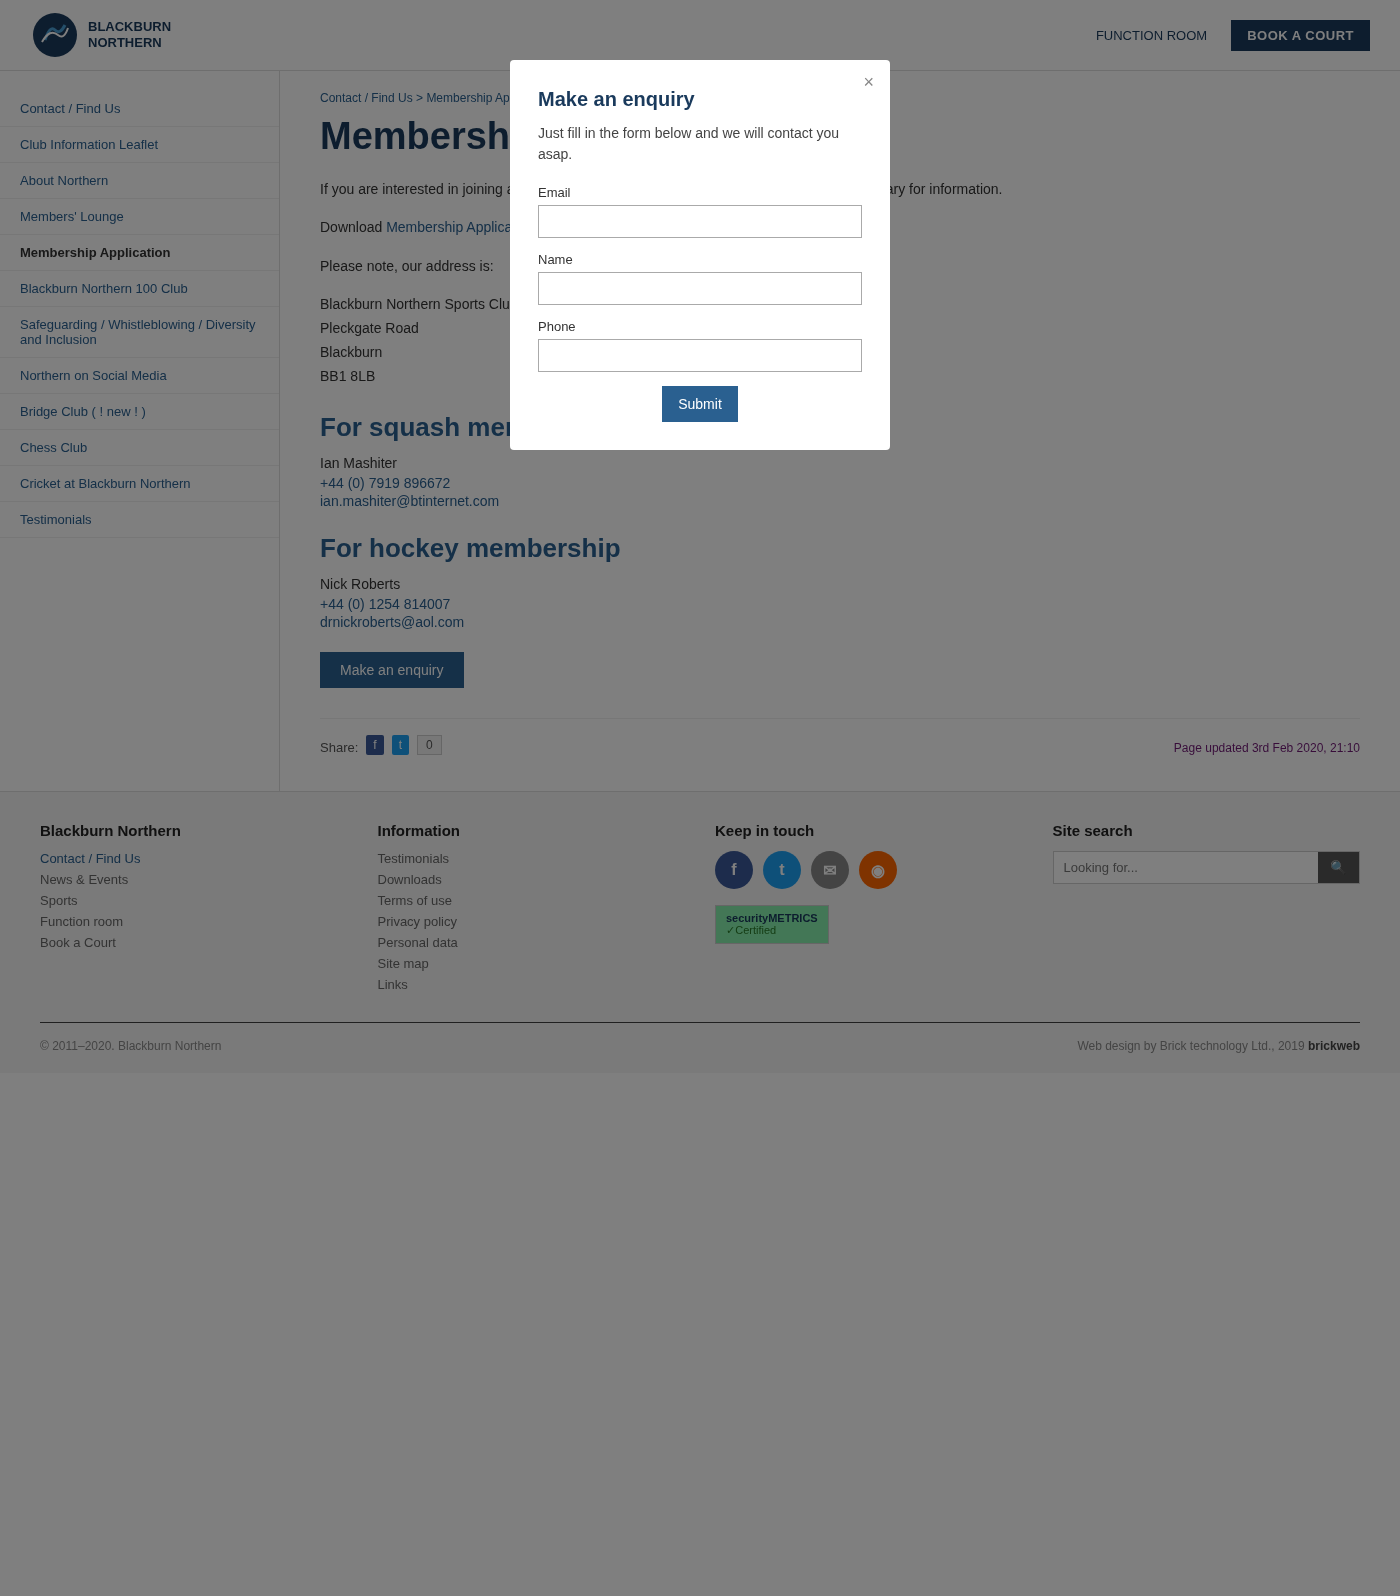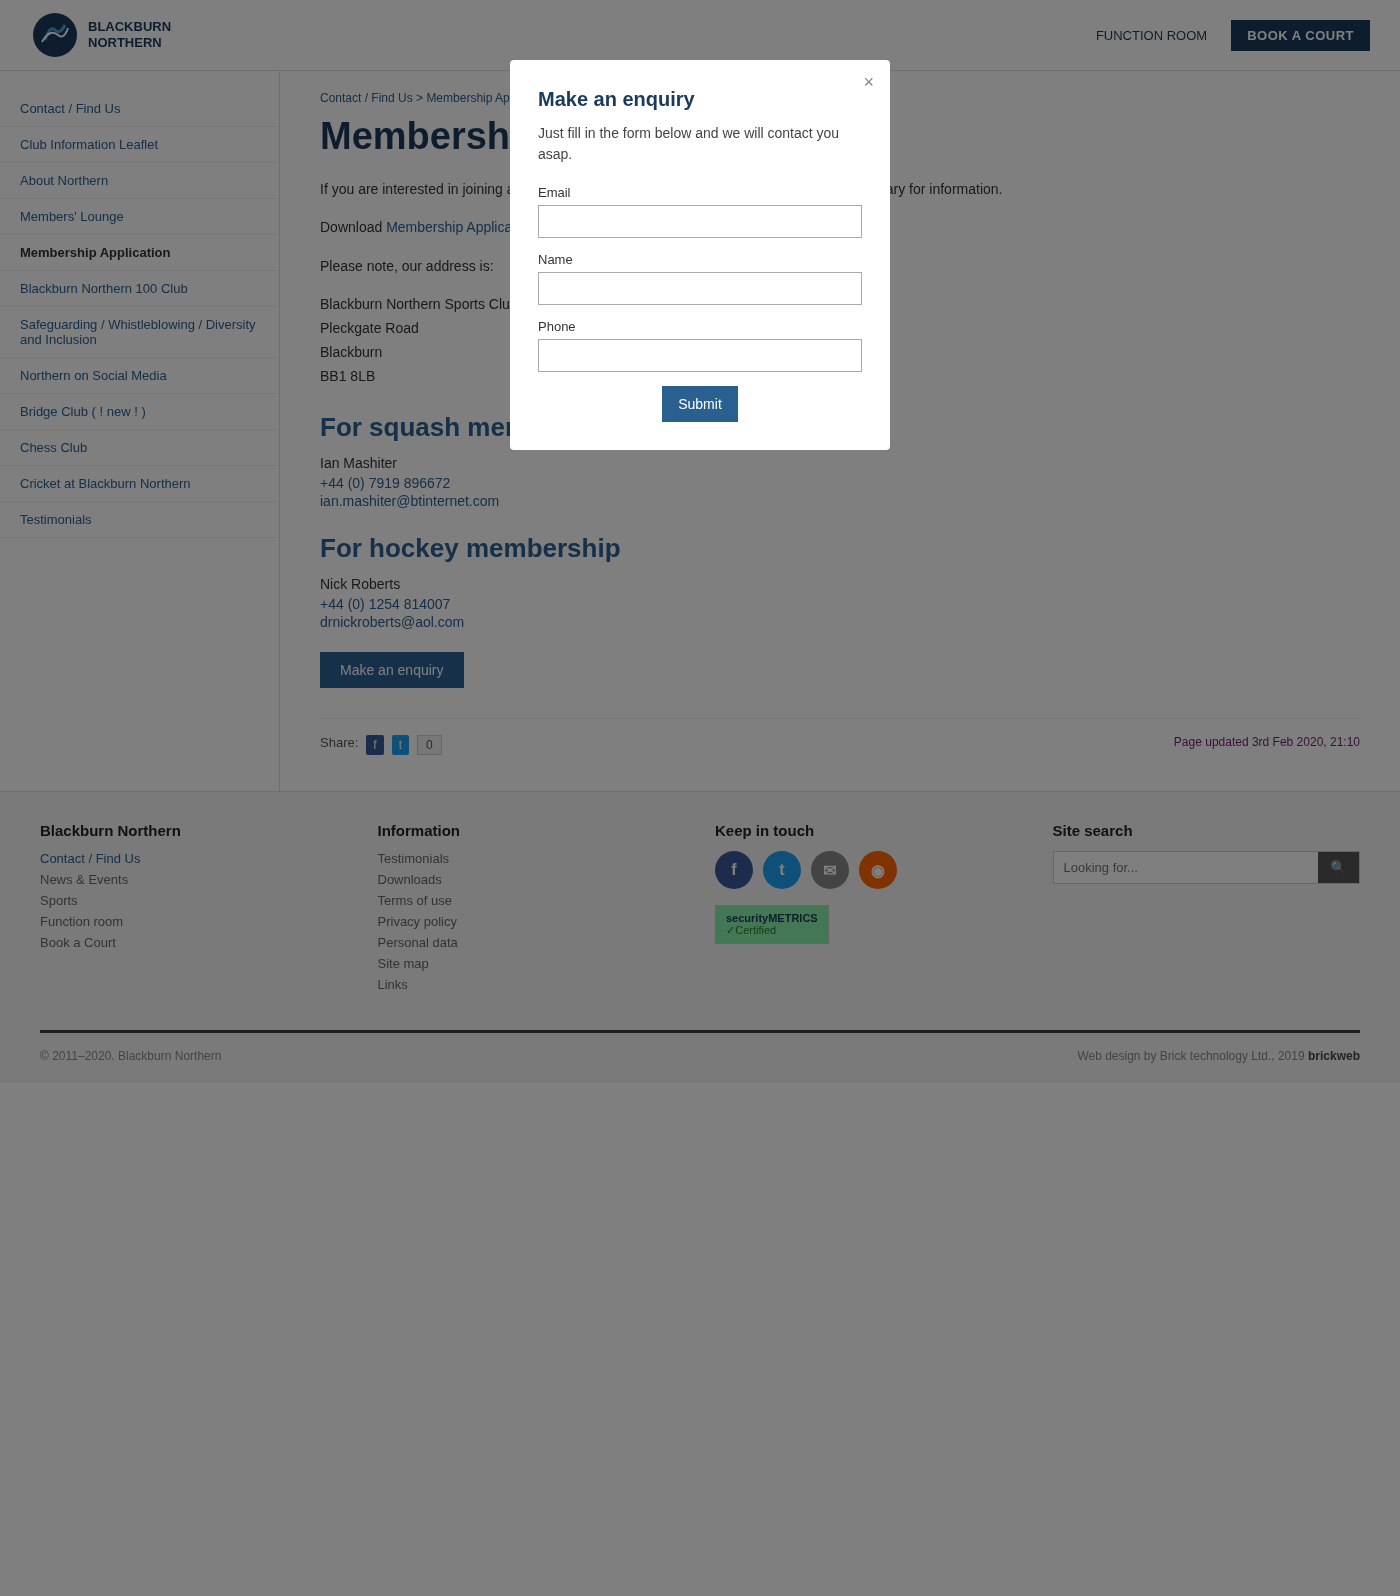--- a/index.html
+++ b/index.html
@@ -81,7 +81,7 @@
     
     .share-bar {
       display: flex;
-      align-items: flex-start;
+      align-items: flex-end;
       gap: 8px;
       padding: 16px 0;
       border-top: 1px solid #eee;

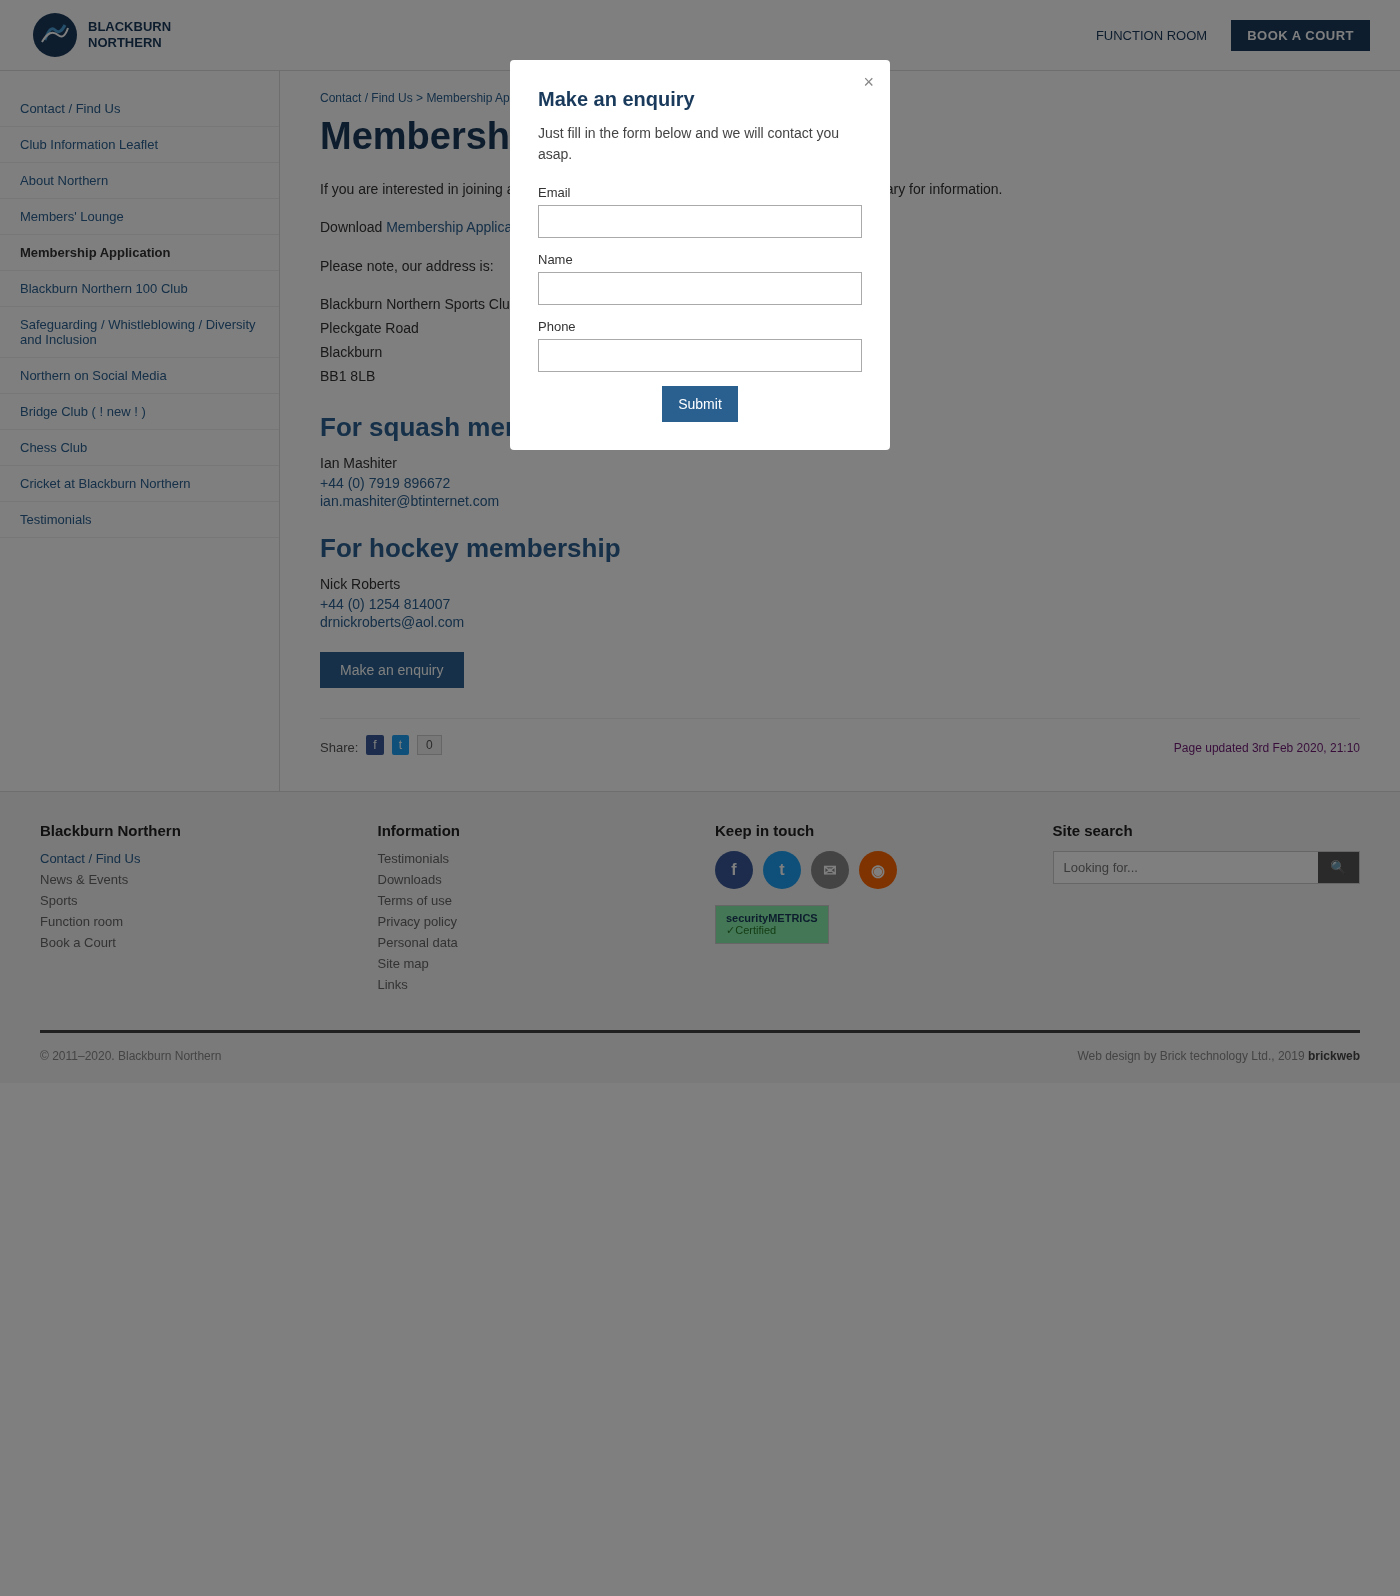--- a/index.html
+++ b/index.html
@@ -104,7 +104,7 @@
       display: grid;
       grid-template-columns: 1fr 1fr 1fr 1fr;
       gap: 30px;
-      margin-bottom: 32px;
+      margin-bottom: 24px;
     }
     .footer-col-title { font-weight: bold; font-size: 15px; color: #222; margin-bottom: 12px; }
     .footer-link { display: block; color: #2a6090; text-decoration: none; font-size: 13px; margin-bottom: 6px; }

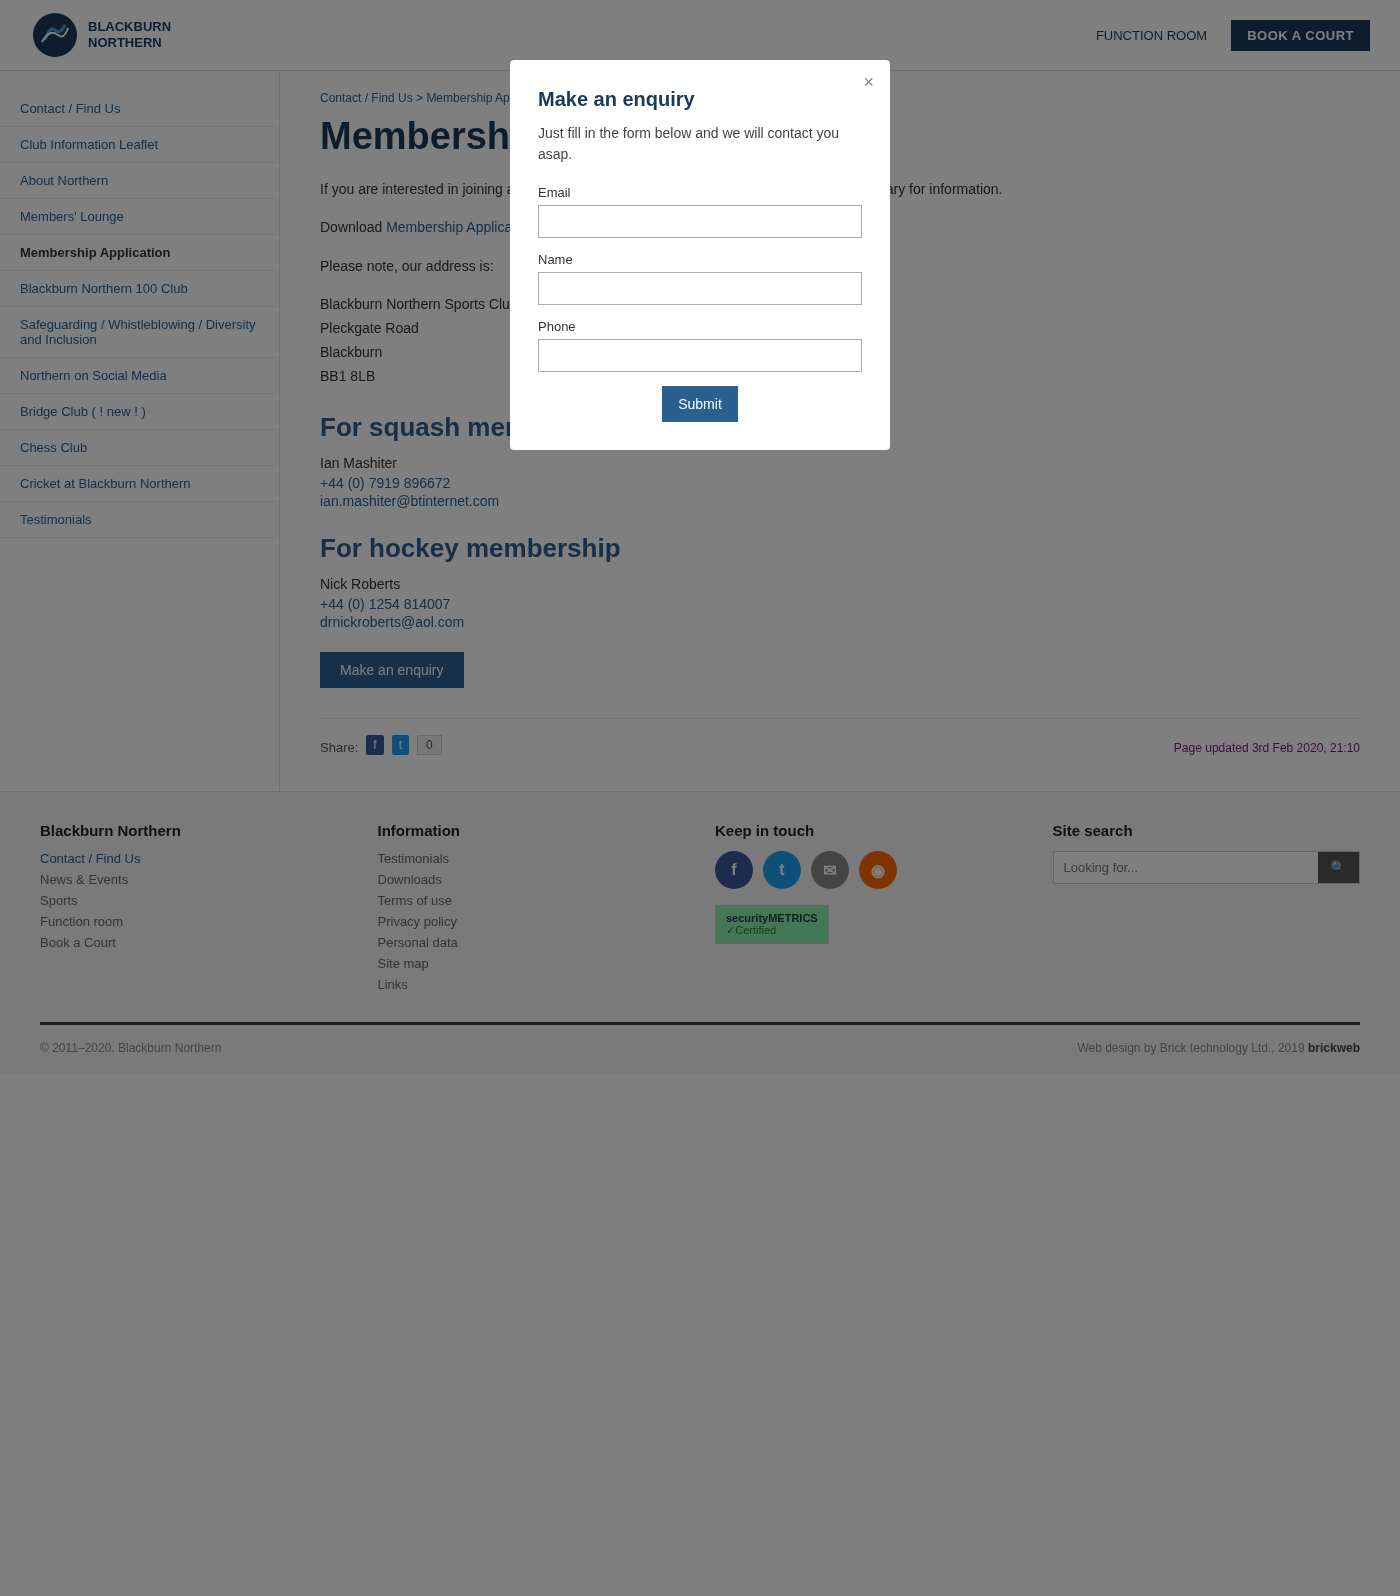--- a/index.html
+++ b/index.html
@@ -113,7 +113,7 @@
       display: flex;
       justify-content: space-between;
       align-items: center;
-      border-top: 3px solid #404040;
+      border-top: 1px solid #404040;
       padding-top: 16px;
       font-size: 12px;
       color: #888;

